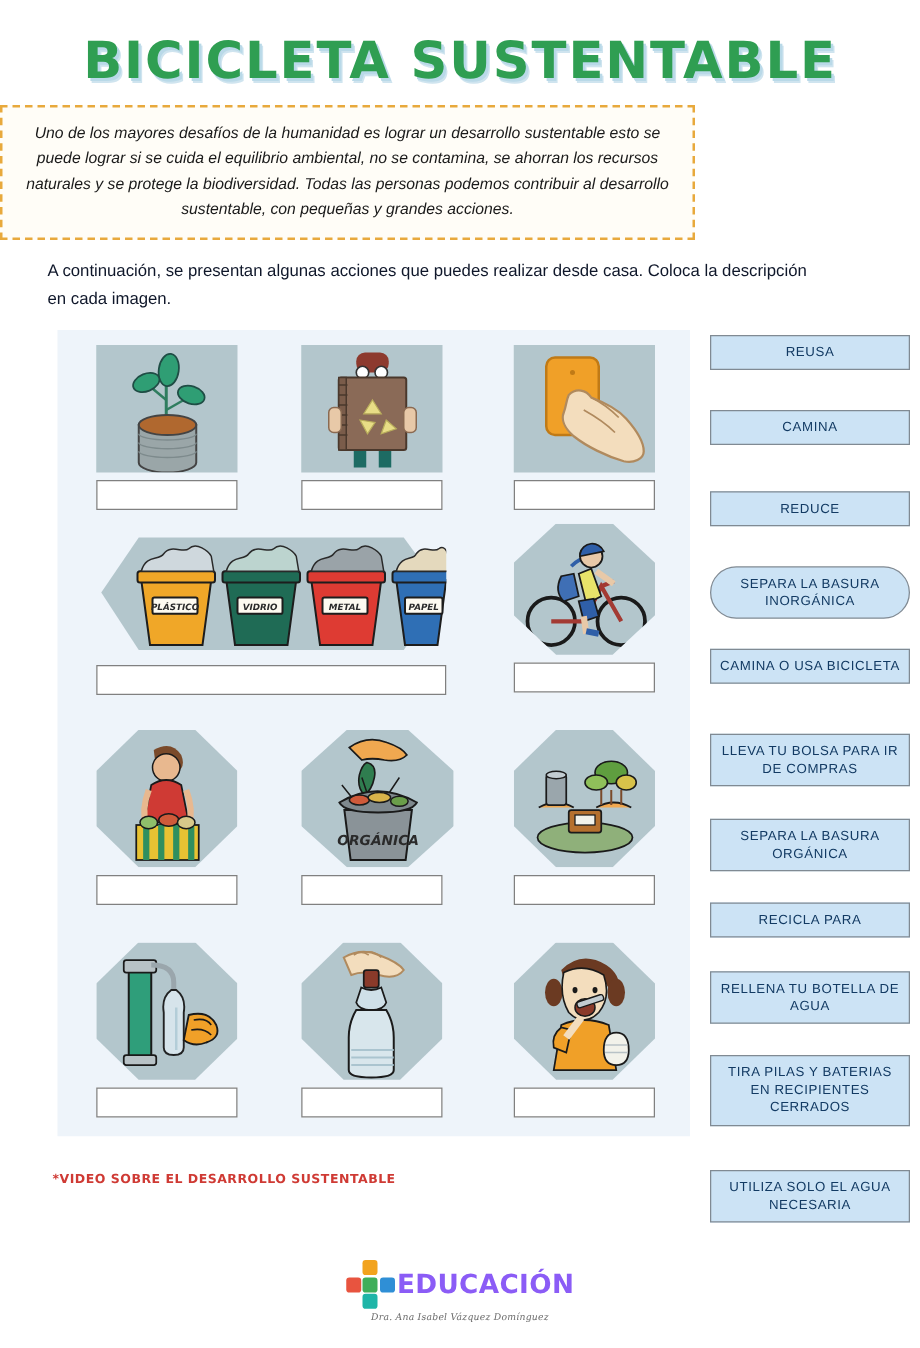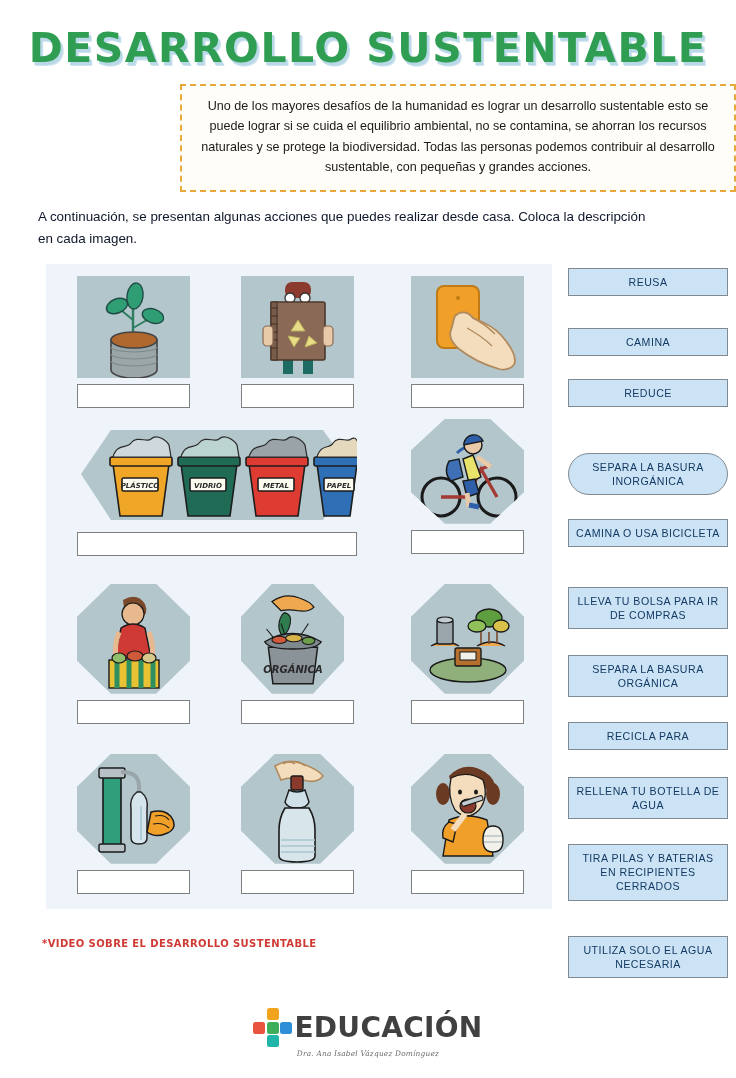--- a/index.html
+++ b/index.html
@@ -77,7 +77,7 @@
 </head>
 <body>
 
-<div class="title">DESARROLLO SUSTENTABLE</div>
+<div class="title">BICICLETA SUSTENTABLE</div>
 
 <div class="intro-wrap">
   <div class="intro-box">Uno de los mayores desafíos de la humanidad es lograr un desarrollo sustentable esto se puede lograr si se cuida el equilibrio ambiental, no se contamina, se ahorran los recursos naturales y se protege la biodiversidad. Todas las personas podemos contribuir al desarrollo sustentable, con pequeñas y grandes acciones.</div>

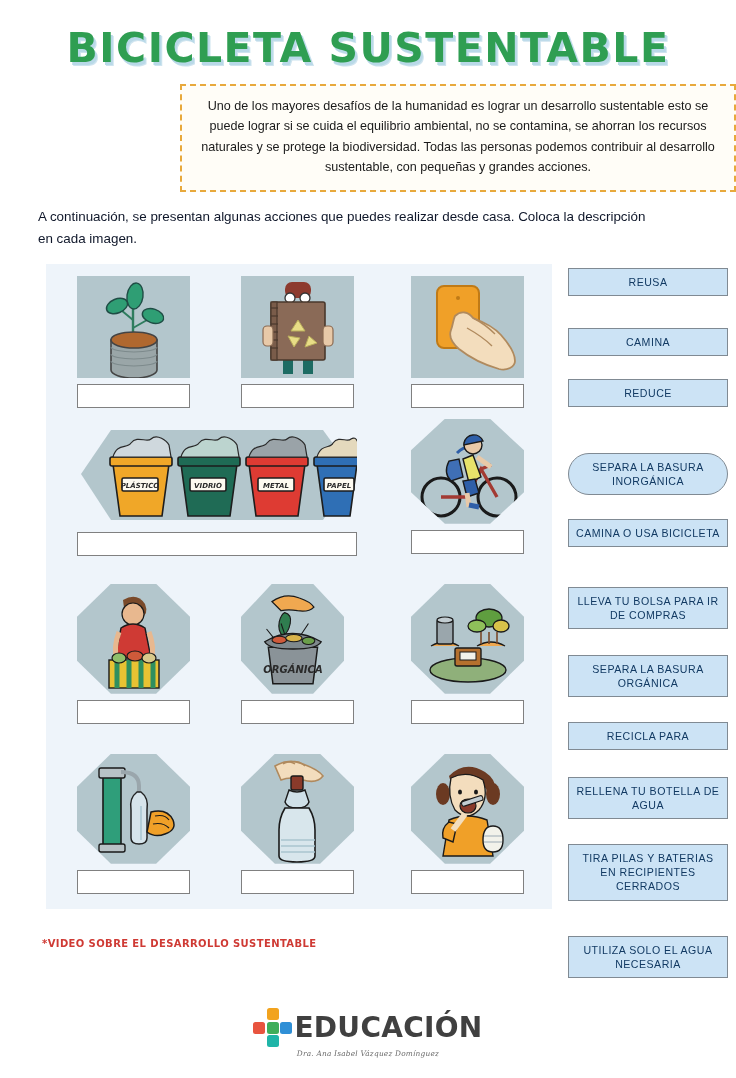--- a/index.html
+++ b/index.html
@@ -17,7 +17,7 @@
     text-shadow:2px 3px 0 #b9d9e8, 3px 4px 0 #cfe4ef;
   }
   
-  .intro-wrap{display:flex;justify-content:flex-end;margin-top:12px;}
+  .intro-wrap{display:flex;justify-content:flex-start;margin-top:12px;font-style:italic;}
   .intro-box{
     width:556px;box-sizing:border-box;
     border:2px dashed #e8a93c;background:#fffdf7;

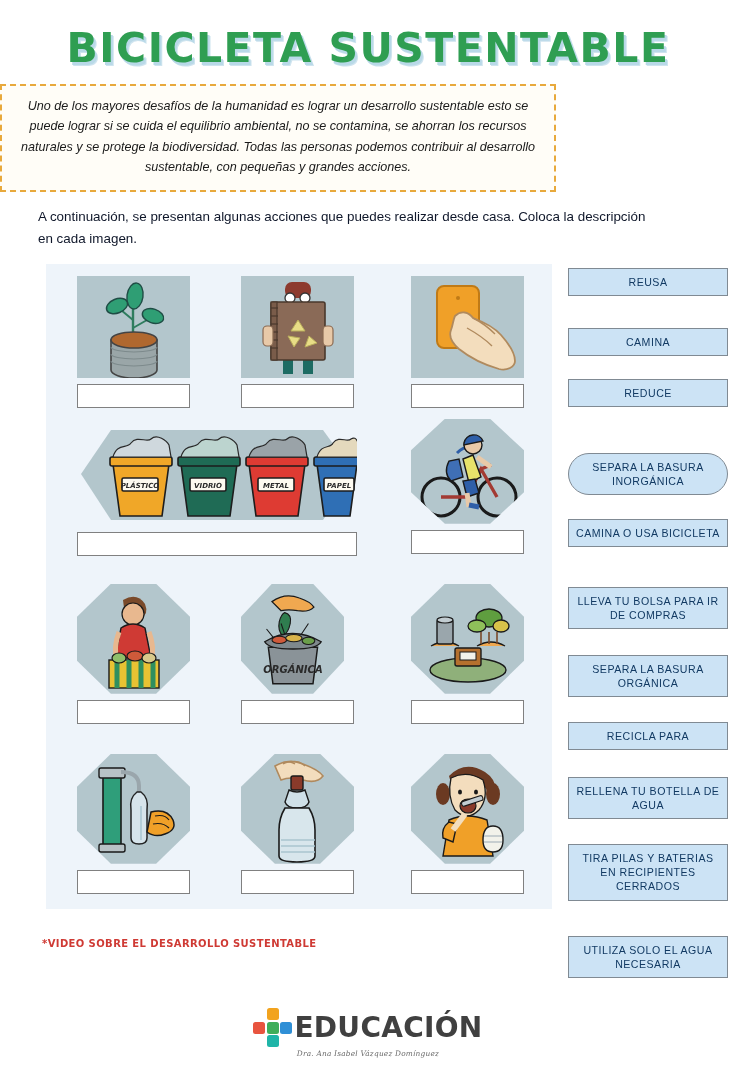--- a/index.html
+++ b/index.html
@@ -377,7 +377,7 @@
   <div class="labels">
     <div class="label" style="top:4px;">REUSA</div>
     <div class="label" style="top:64px;">CAMINA</div>
-    <div class="label" style="top:115px;">REDUCE</div>
+    <div class="label" style="top:129px;">REDUCE</div>
     <div class="label" style="top:189px;border-radius:21px;">SEPARA LA BASURA INORGÁNICA</div>
     <div class="label" style="top:255px;">CAMINA O USA BICICLETA</div>
     <div class="label" style="top:323px;">LLEVA TU BOLSA PARA IR DE COMPRAS</div>

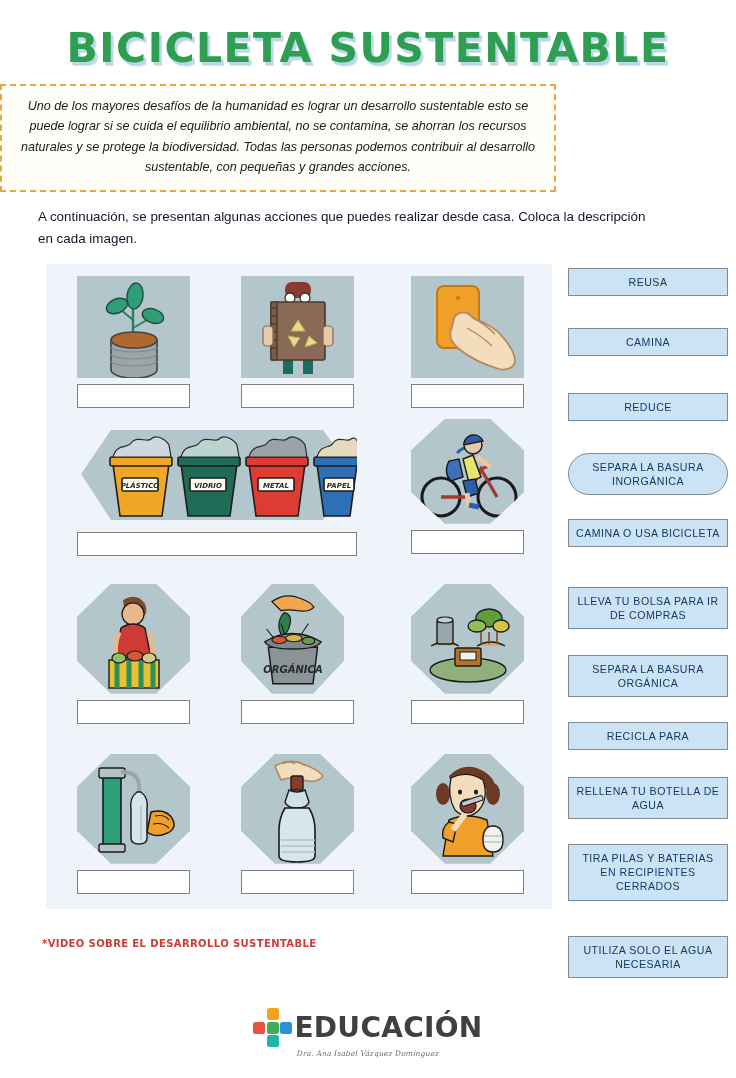--- a/index.html
+++ b/index.html
@@ -257,7 +257,7 @@
   </div>
 
   <div class="cell" style="position:absolute;left:241px;top:320px;">
-    <div class="art oct" style="width:103px;height:110px;">
+    <div class="art oct" style="width:122px;height:110px;">
       <div class="octa">
         <svg viewBox="0 0 113 110">
           <path d="M34 14 q14 -10 30 -4 q12 4 16 10 q-6 6 -18 4 q-10 -2 -18 0 z" fill="#f0a850" stroke="#1a1a1a" stroke-width="1.4"></path>

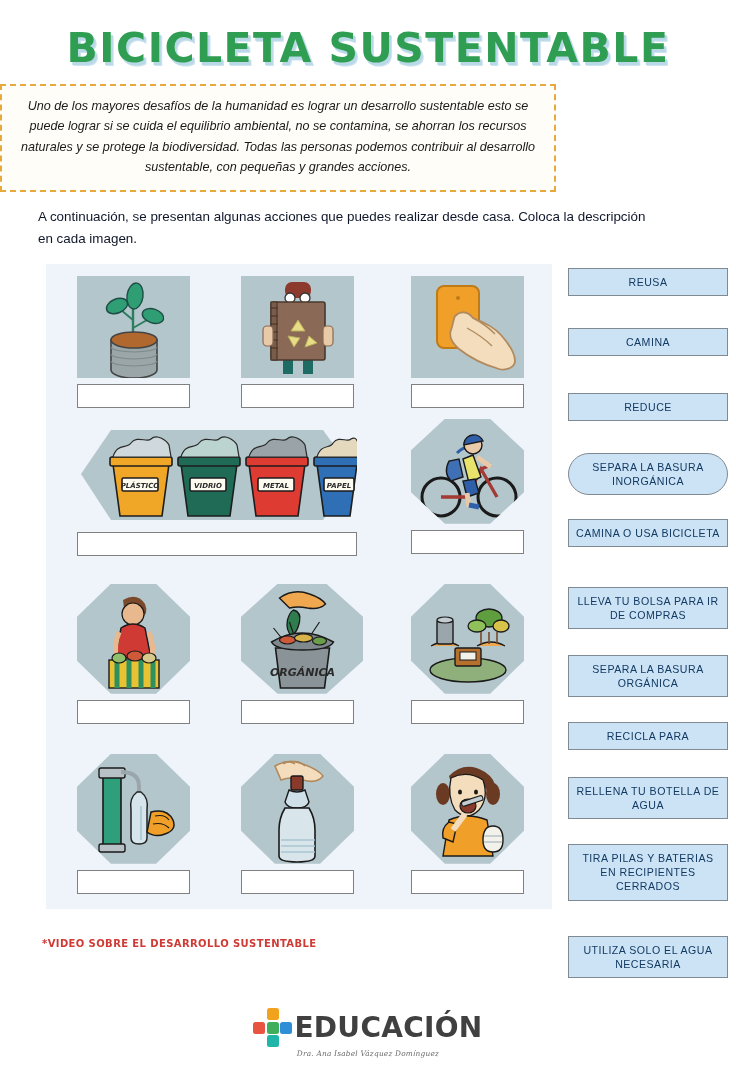--- a/index.html
+++ b/index.html
@@ -69,7 +69,7 @@
   }
   .logo-mark{display:grid;grid-template-columns:repeat(3,12px);grid-template-rows:repeat(3,12px);gap:1.5px;margin-right:2px;}
   .sq{border-radius:2.5px;}
-  .logo-text{font-family:"DejaVu Sans",sans-serif;font-weight:bold;font-size:28px;color:#404040;letter-spacing:.3px;line-height:1;}
+  .logo-text{font-family:"DejaVu Sans",sans-serif;font-weight:bold;font-size:21px;color:#8b5cf6;letter-spacing:.3px;line-height:1;}
   .logo-sub{font-family:"DejaVu Serif",serif;font-style:italic;font-size:7.4px;color:#6b6b6b;text-align:center;margin-top:2px;letter-spacing:.2px;}
   
   svg{display:block;width:100%;height:100%;}

